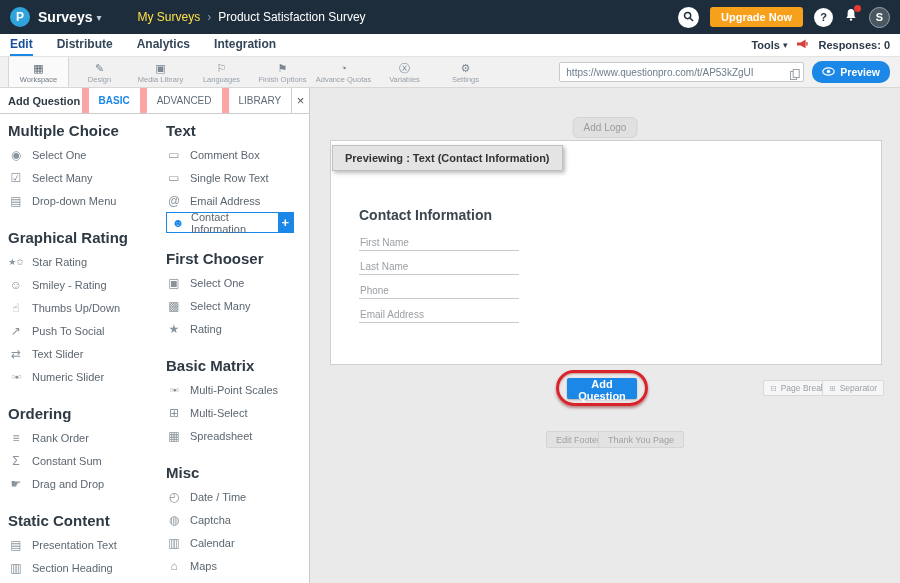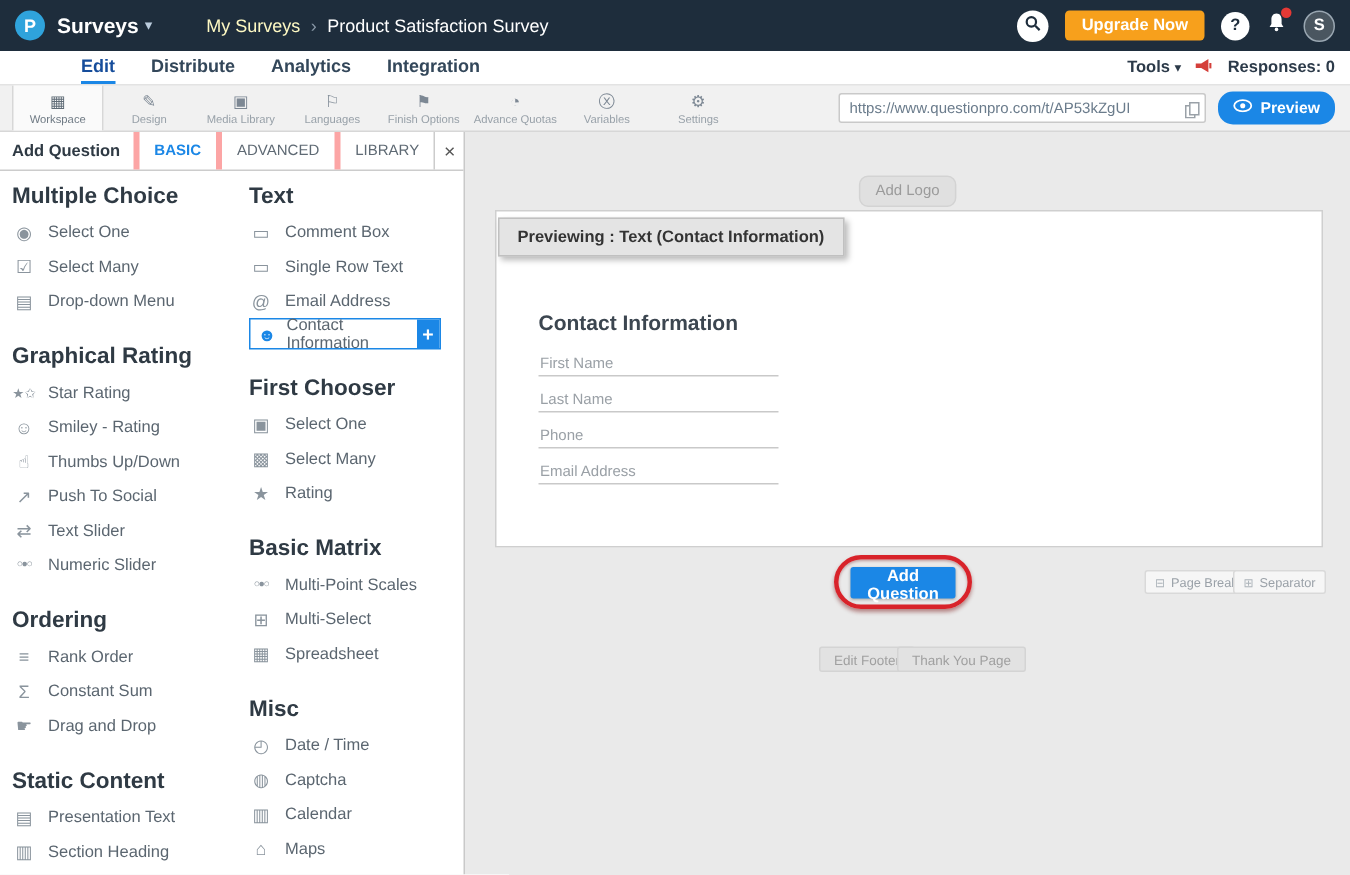--- a/index.html
+++ b/index.html
@@ -14,7 +14,7 @@
     margin-left:8px; cursor:pointer; }
   .app-menu .caret { font-size:10px; color:#bcd; }
   .crumbs { display:flex; align-items:center; gap:7px; margin-left:20px; font-size:12px; }
-  .crumb-parent { color:#fef9c3; cursor:pointer;padding-left:16px; }
+  .crumb-parent { color:#fde047; cursor:pointer;padding-left:16px; }
   .crumb-sep { color:#8a99a8; }
   .crumb-current { color:#fff; }
   .top-right { margin-left:auto; display:flex; align-items:center; gap:11px; }

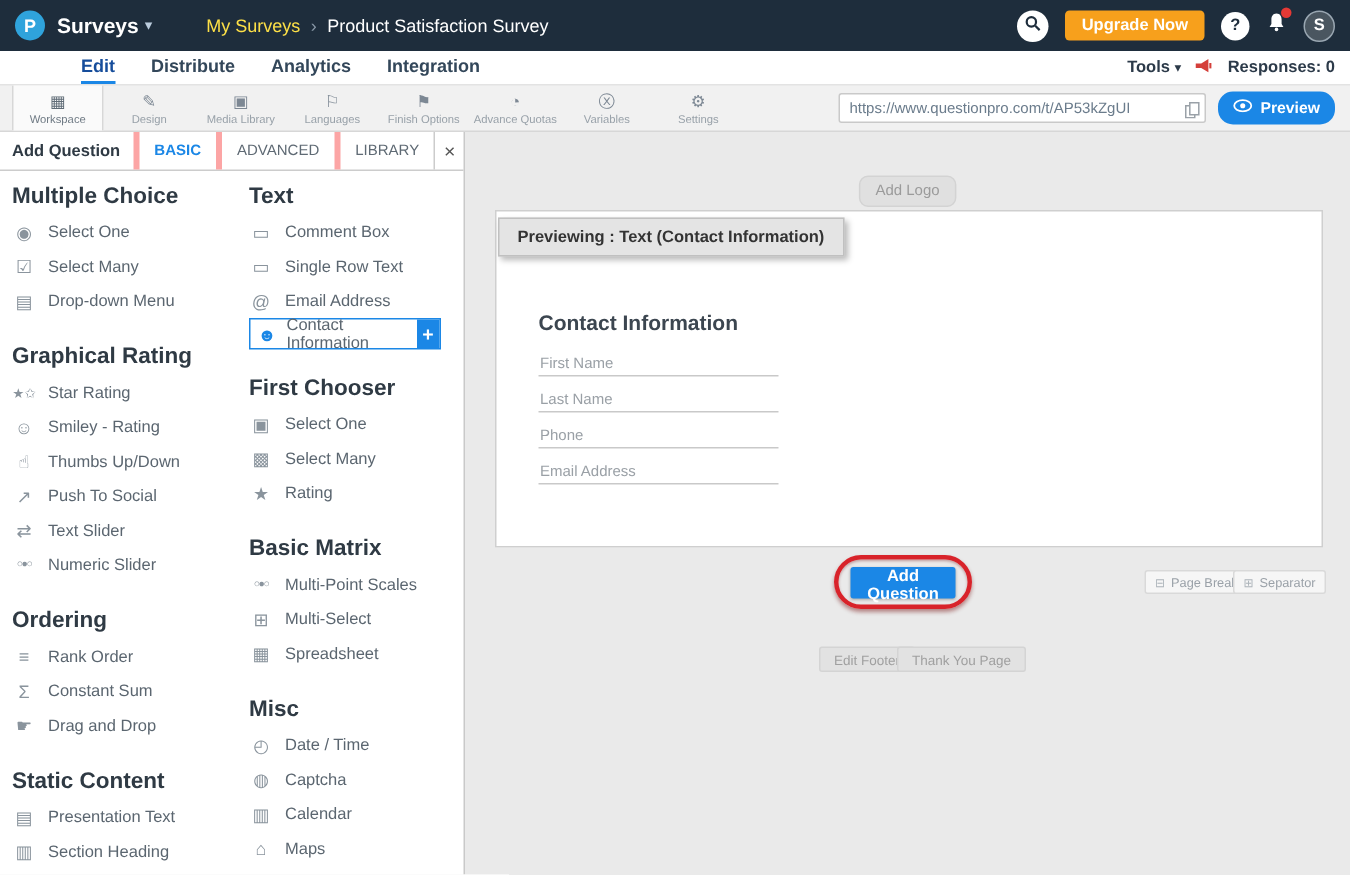--- a/index.html
+++ b/index.html
@@ -30,7 +30,7 @@
     color:#fff; font-size:11px; font-weight:bold; display:flex; align-items:center; justify-content:center; cursor:pointer; }
 
   
-  .mainnav { height:22px; background:#fff; display:flex; align-items:stretch; padding:0 10px; font-size:12px;margin-left:44px; }
+  .mainnav { height:22px; background:#fff; display:flex; align-items:stretch; padding:0 10px; font-size:12px; }
   .nav-items { display:flex; gap:24px; }
   .nav-item { display:flex; align-items:center; color:#33475a; font-weight:600; cursor:pointer;
     border-bottom:2px solid transparent; }

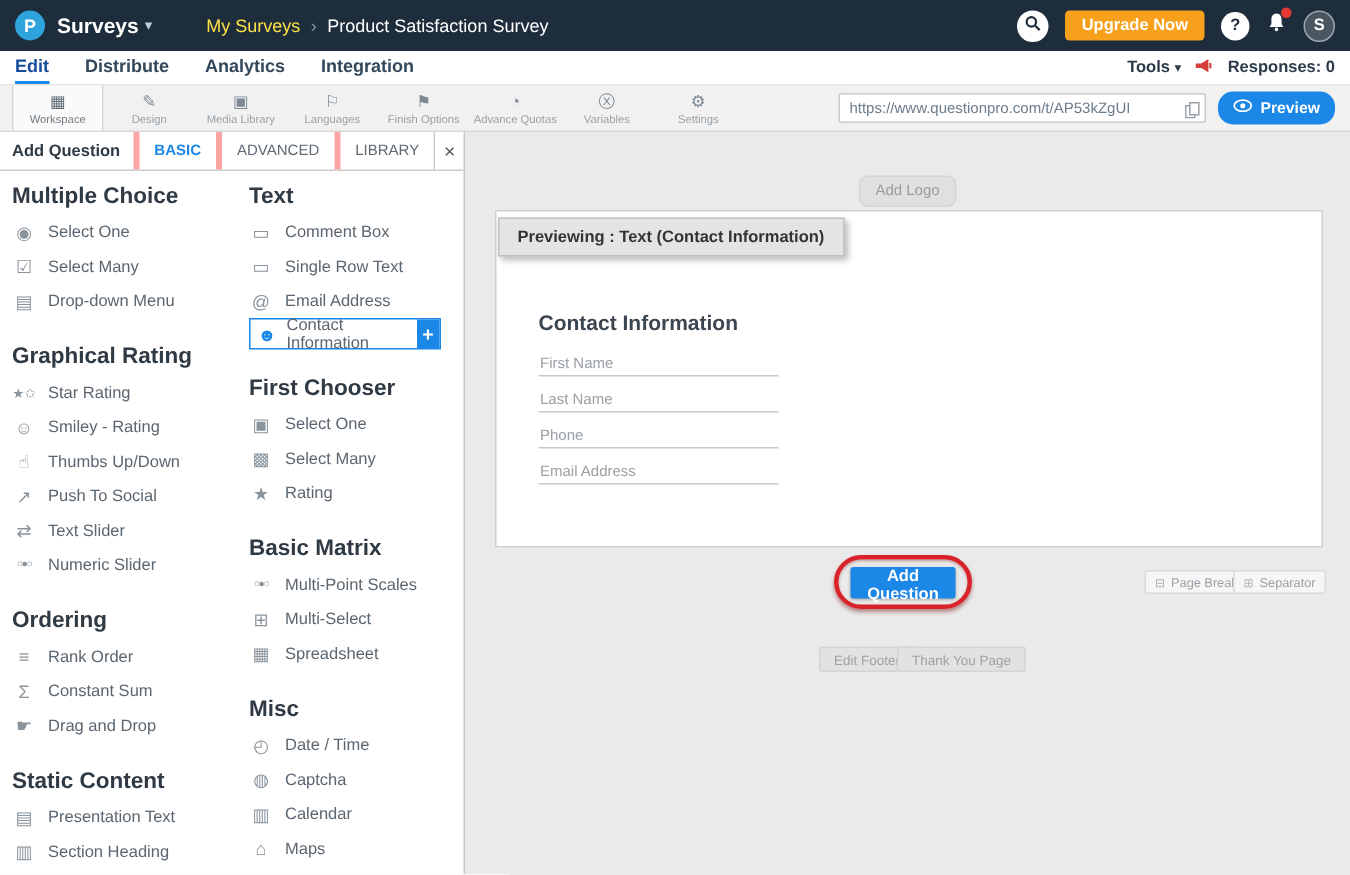--- a/index.html
+++ b/index.html
@@ -66,7 +66,7 @@
   .sidebar { width:310px; background:#fff; border-right:1px solid #c9c9c9; display:flex; flex-direction:column; }
   .sidebar-header { height:26px; display:flex; align-items:stretch; border-bottom:1px solid #ccc; flex:none; }
   .sh-title { width:104px; font-size:11px; font-weight:bold; color:#2f3a44; display:flex; align-items:center; padding-left:8px; }
-  .sh-tab { border-left:4px solid #fca5a5; padding:0 10px; font-size:10px; color:#5f6a74; display:flex;
+  .sh-tab { border-left:7px solid #fca5a5; padding:0 10px; font-size:10px; color:#5f6a74; display:flex;
     align-items:center; cursor:pointer; white-space:nowrap; }
   .sh-tab.active { color:#1b87e6; font-weight:bold; }
   .sh-close { border-left:1px solid #ccc; width:23px; margin-left:auto; display:flex; align-items:center;

